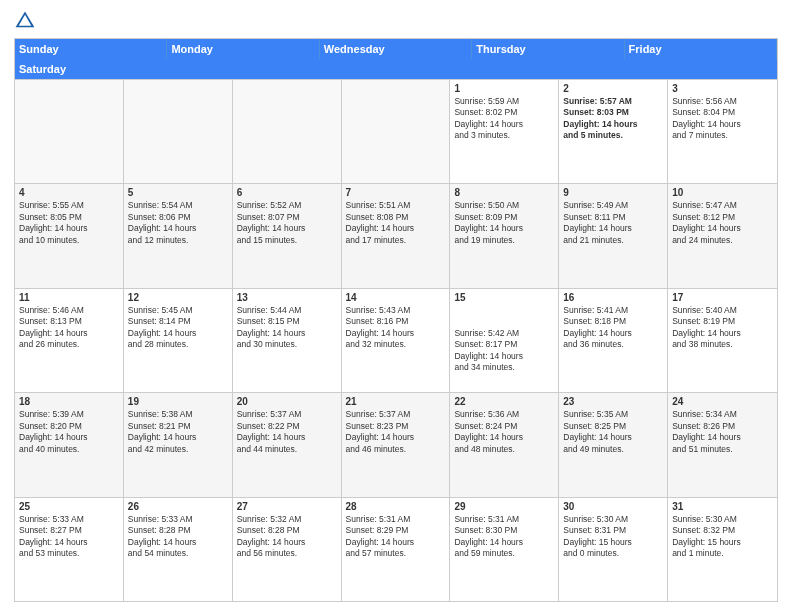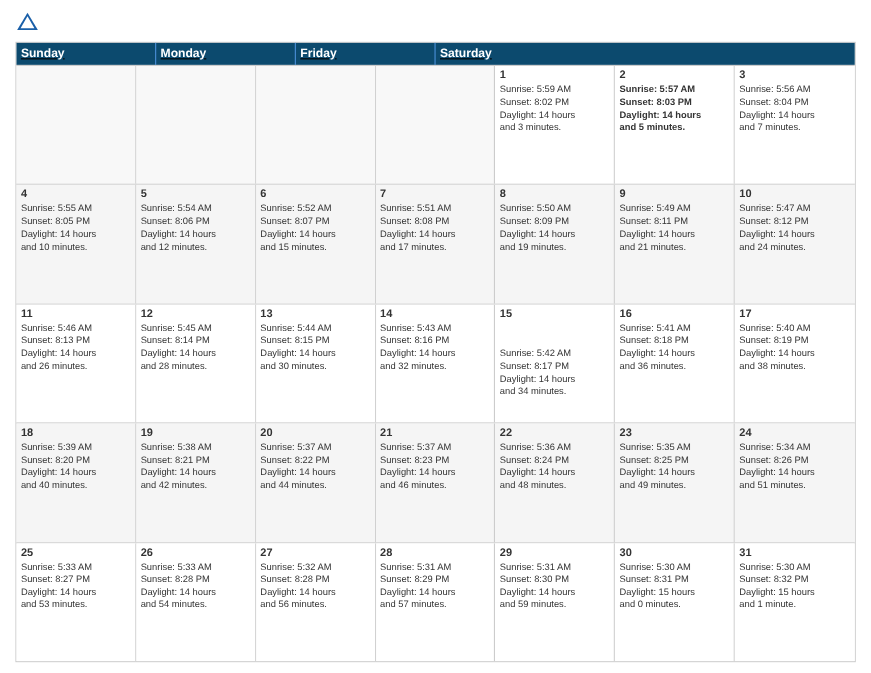--- a/index.html
+++ b/index.html
@@ -62,9 +62,8 @@
     }
     .cal-header-row {
       display: grid;
-      grid-template-columns: repeat(6, 1fr);
-      background: #0c4a6e;
-      text-decoration: underline;
+      grid-template-columns: repeat(5, 1fr);
+      background: #3b82f6;
     }
     .cal-header-cell {
       color: #fff;

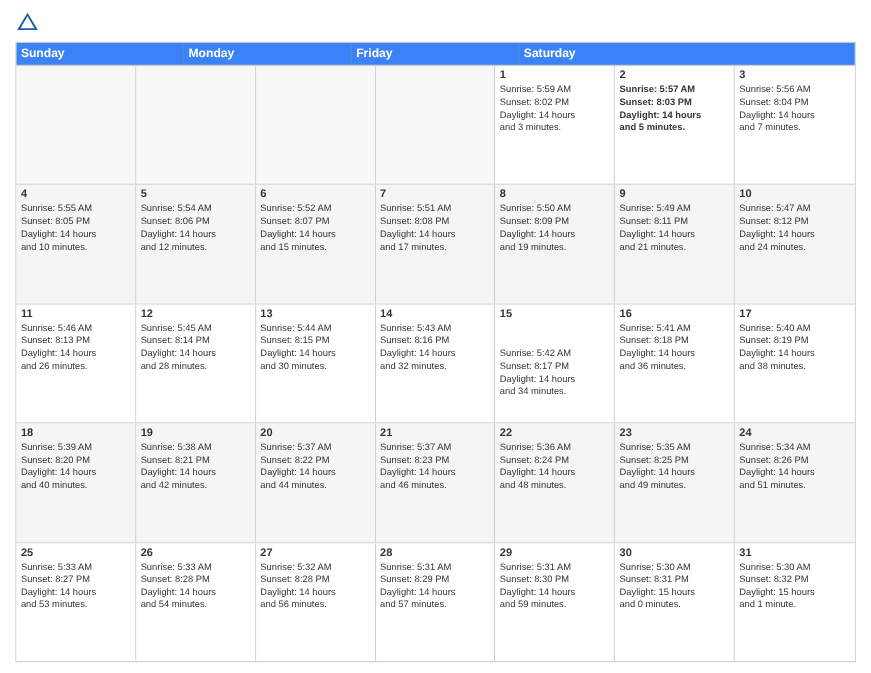--- a/index.html
+++ b/index.html
@@ -133,6 +133,7 @@
     <div class="cal-header-row">
     <div class="cal-header-cell">Sunday</div>
         <div class="cal-header-cell">Monday</div>
+        <div class="cal-header-cell">Wednesday</div>
         <div class="cal-header-cell">Friday</div>
         <div class="cal-header-cell">Saturday</div>
       </div>

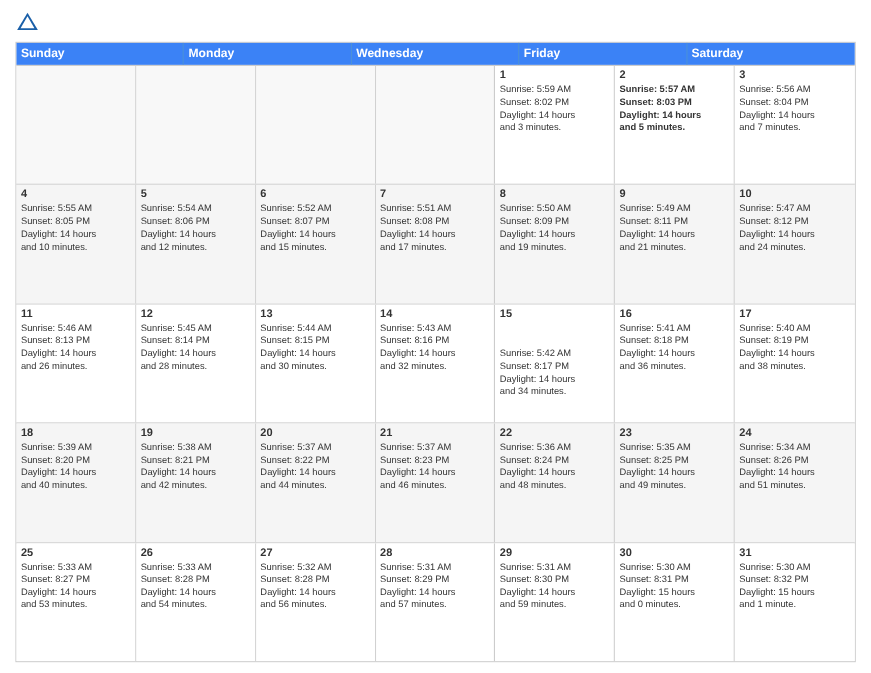--- a/index.html
+++ b/index.html
@@ -134,6 +134,7 @@
     <div class="cal-header-cell">Sunday</div>
         <div class="cal-header-cell">Monday</div>
         <div class="cal-header-cell">Wednesday</div>
+        <div class="cal-header-cell">Thursday</div>
         <div class="cal-header-cell">Friday</div>
         <div class="cal-header-cell">Saturday</div>
       </div>

